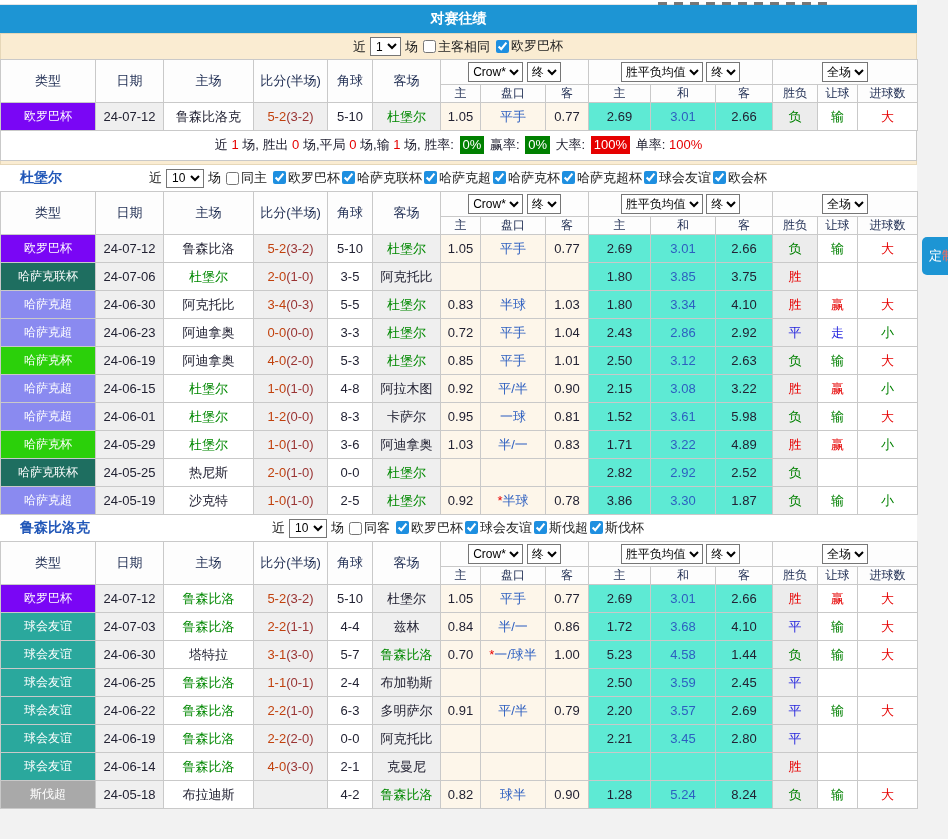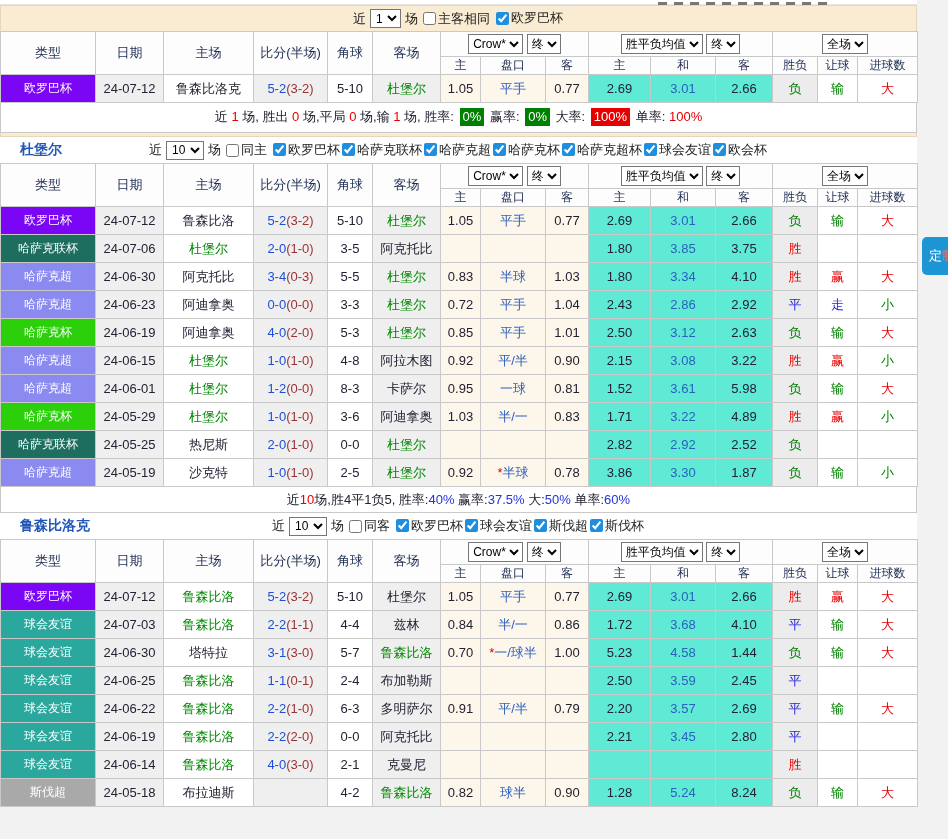--- a/index.html
+++ b/index.html
@@ -78,6 +78,9 @@
     <div class="frag"></div>
   </div>
 
+  <div class="bar">
+    <span>对赛往绩</span>
+  </div>
 
   <div class="filter beige">
     <span>近</span>

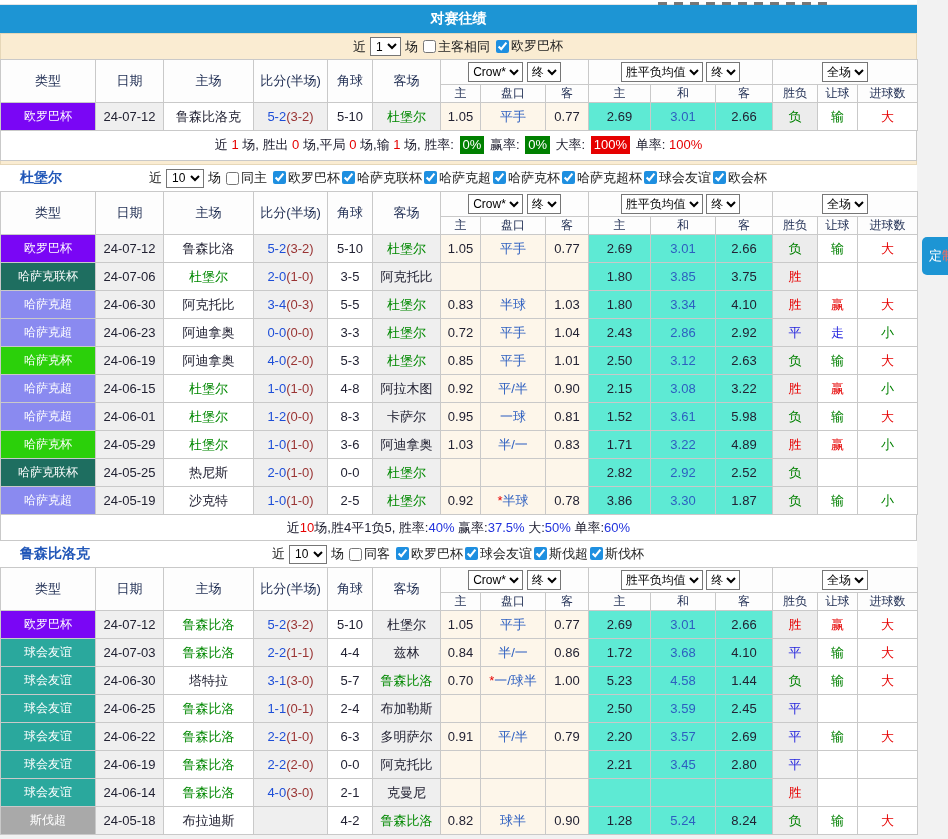--- a/index.html
+++ b/index.html
@@ -50,7 +50,7 @@
   td.c-m1,td.c-m2,td.c-m3{background:#5eead4}
   td.c-r1{background:#ececec}
   td.c-pan,td.c-m2{color:#2d5fc0}
-  .sc-main{color:#1d4ed8}
+  .sc-main{color:#c2410c}
   .sc-half{color:#993333}
   .star{color:#e60000}
   

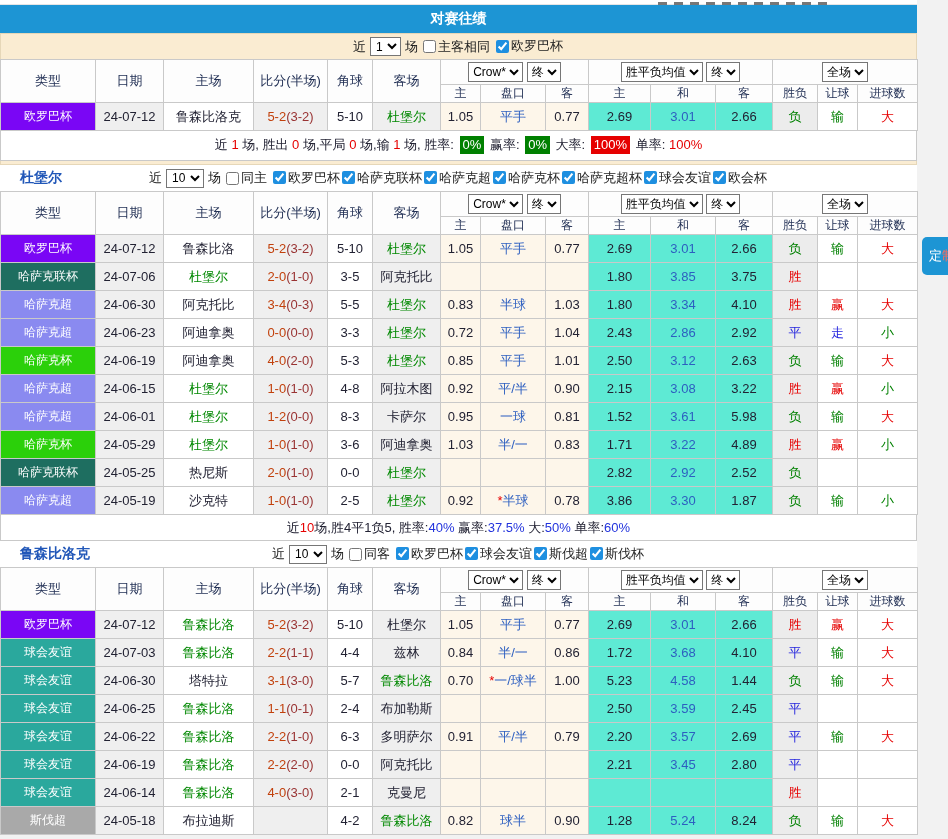--- a/index.html
+++ b/index.html
@@ -428,7 +428,6 @@
       </tbody>
   </table>
 
-  <div class="sum sum2"><span class="sg-plain">近</span><span class="sg-red">10</span><span class="sg-plain">场,胜4平1负5, 胜率:</span><span class="sg-blue">40%</span><span class="sg-plain"> 赢率:</span><span class="sg-blue">37.5%</span><span class="sg-plain"> 大:</span><span class="sg-blue">50%</span><span class="sg-plain"> 单率:</span><span class="sg-blue">60%</span></div>
 
   <div class="filter">
     <span class="team-name">鲁森比洛克</span>

